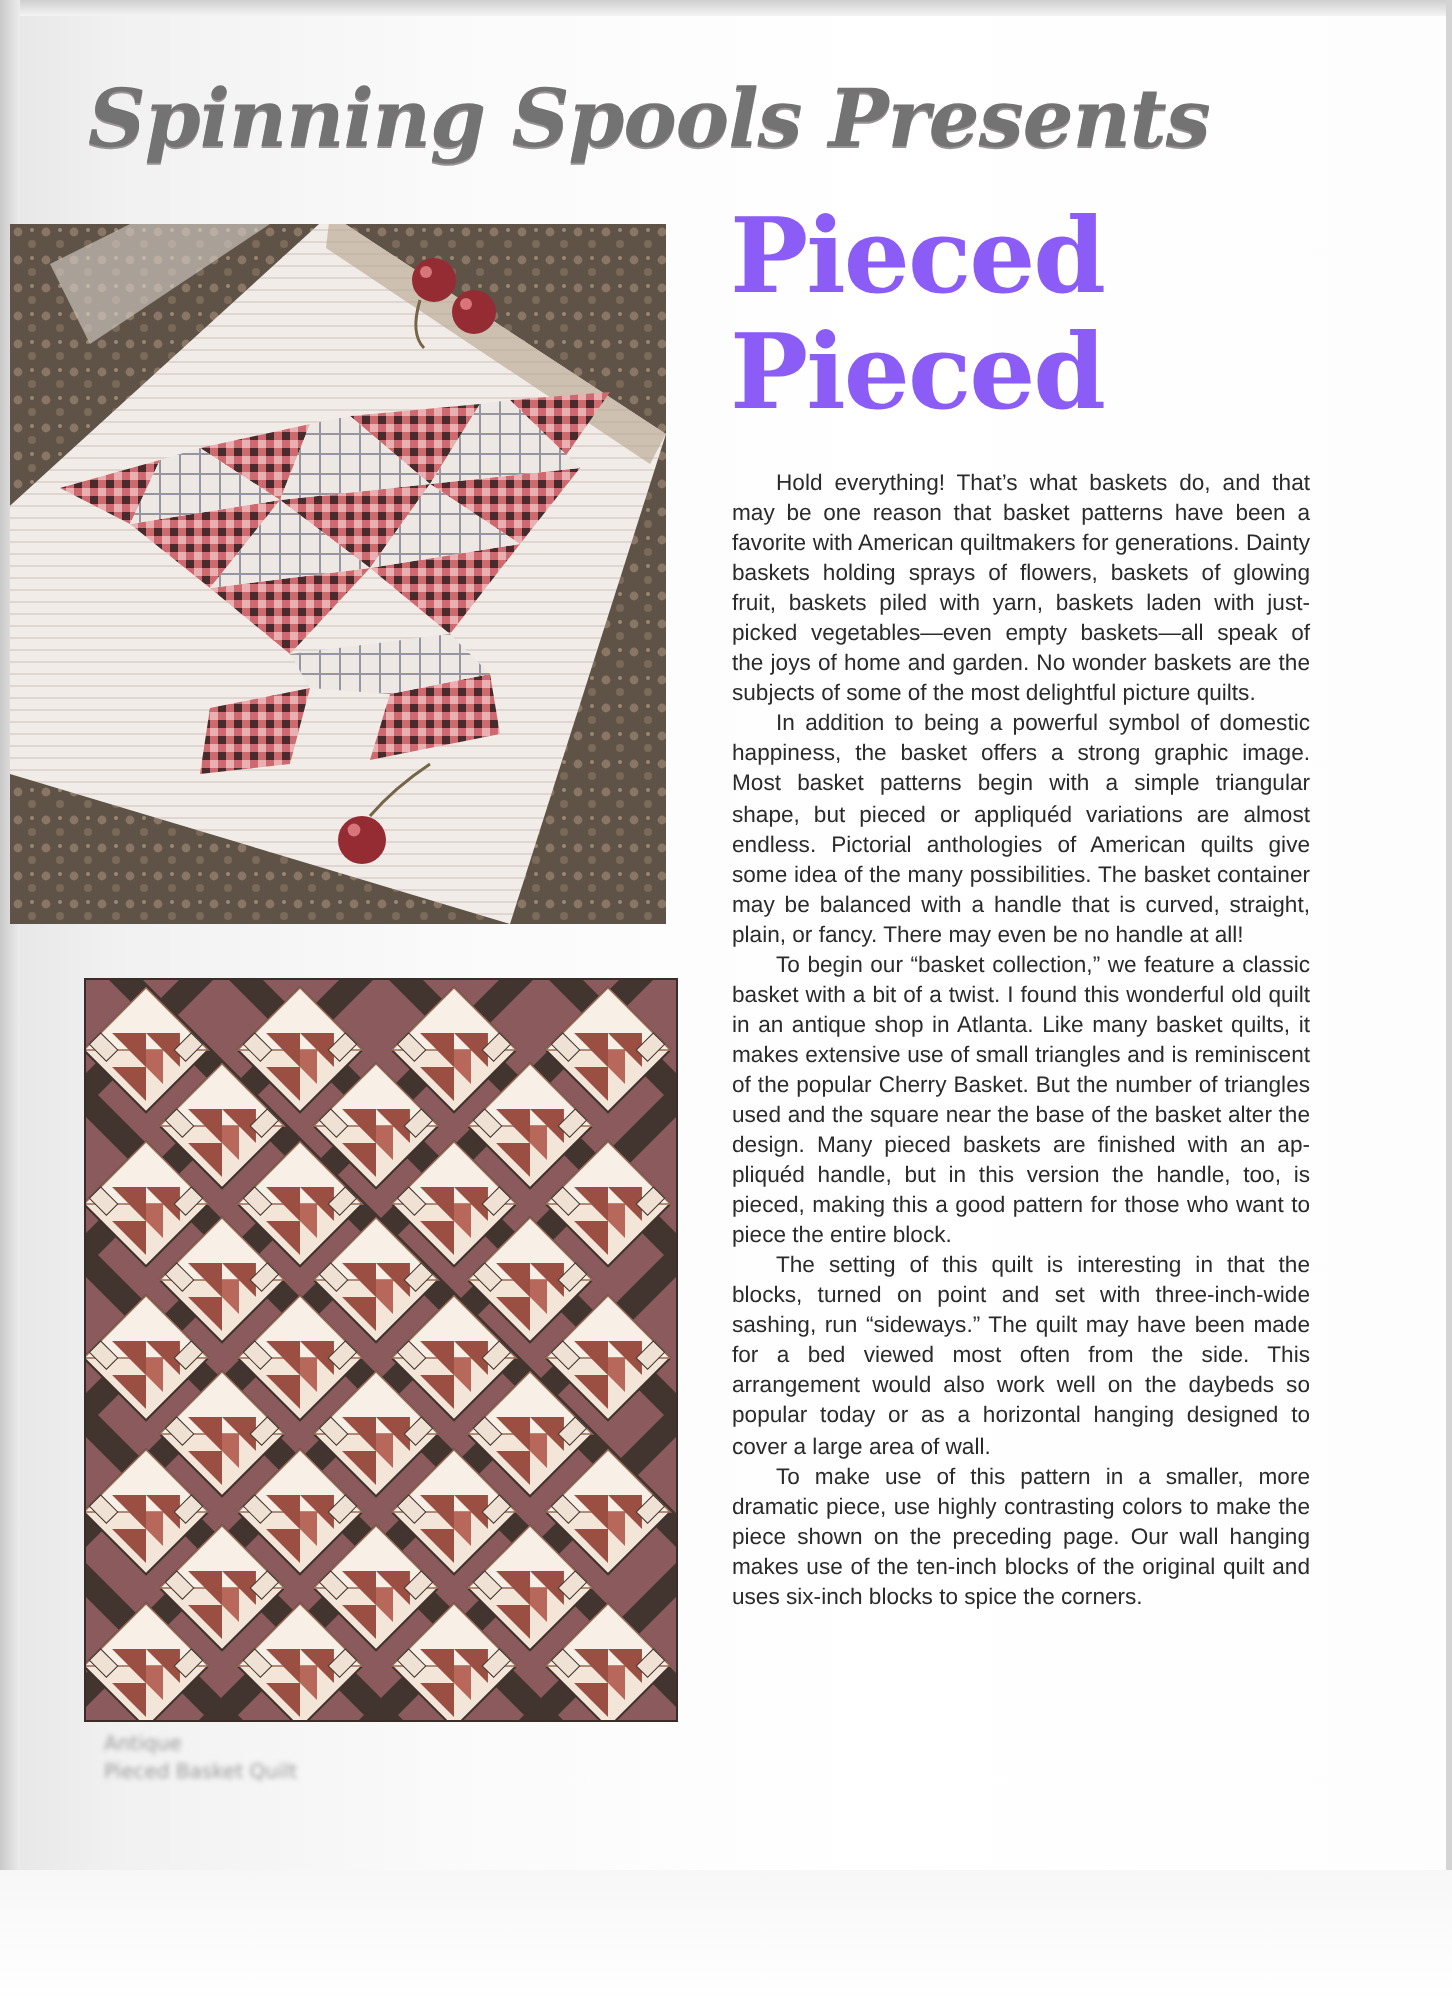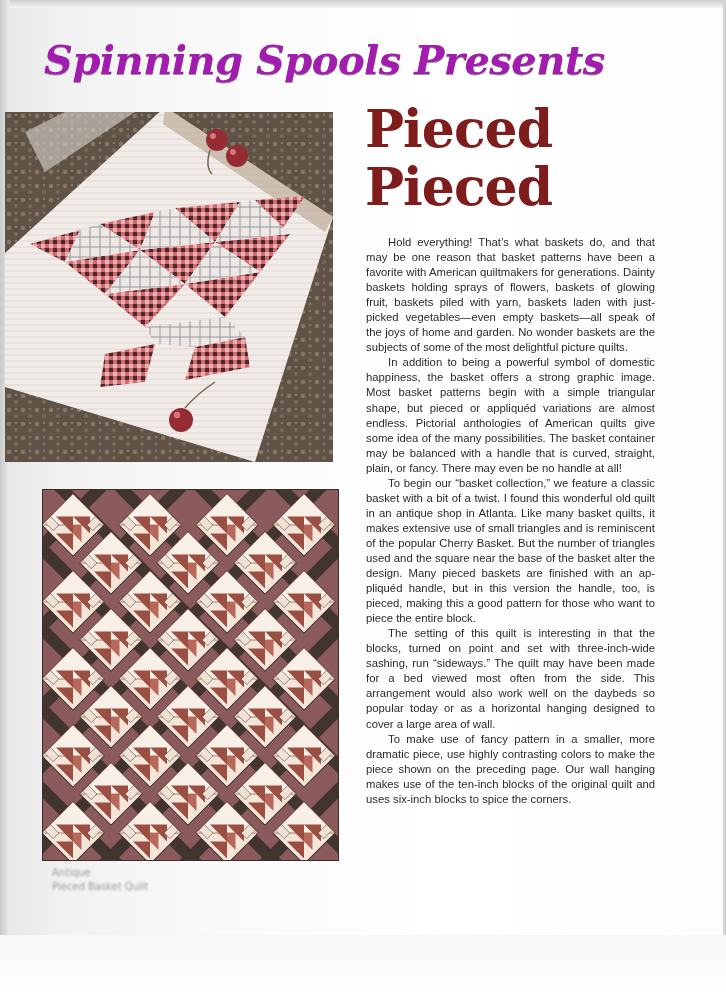--- a/index.html
+++ b/index.html
@@ -16,7 +16,7 @@
   .header-title {
     position:absolute; left:44px; top:36px;
     font-family:"DejaVu Serif", serif; font-style:italic; font-weight:bold;
-    font-size:40px; letter-spacing:-0.5px; color:#a21caf;
+    font-size:40px; letter-spacing:-0.5px; color:#737373;
     text-shadow: 0 1px 0 #9a9396;
     white-space:nowrap;
   }

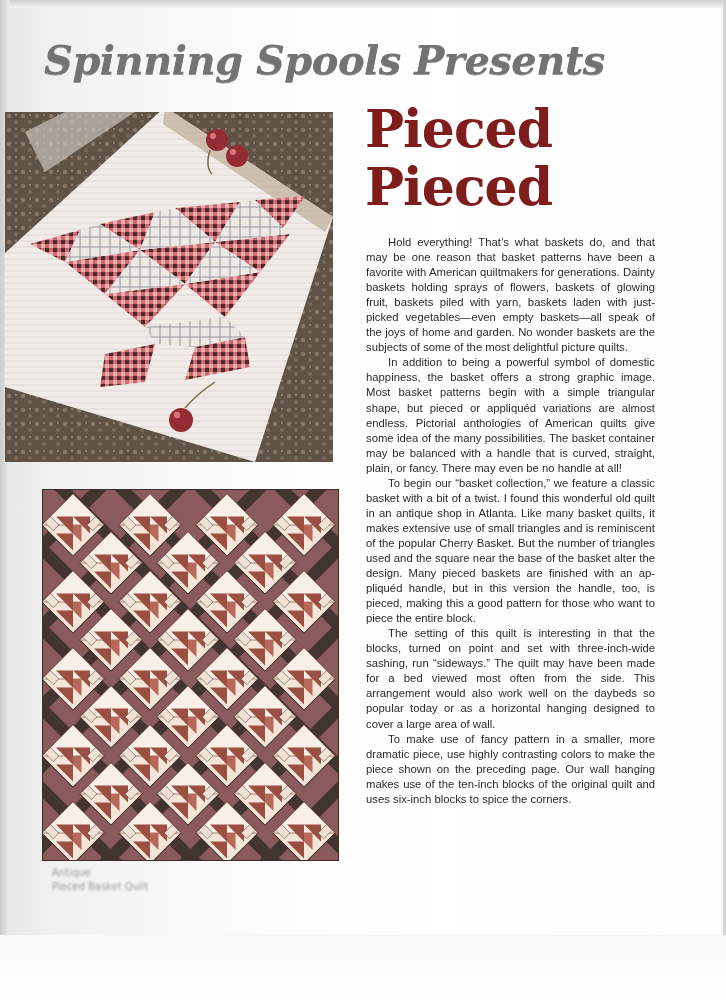--- a/index.html
+++ b/index.html
@@ -23,7 +23,7 @@
   .article-title {
     position:absolute; left:365px; top:100px;
     font-family:"DejaVu Serif", serif; font-weight:bold;
-    font-size:52px; line-height:58px; color:#7f1d1d;
+    font-size:52px; line-height:58px; color:#8b5cf6;
     letter-spacing:-1px;
   }
   .article-title div { white-space:nowrap; }

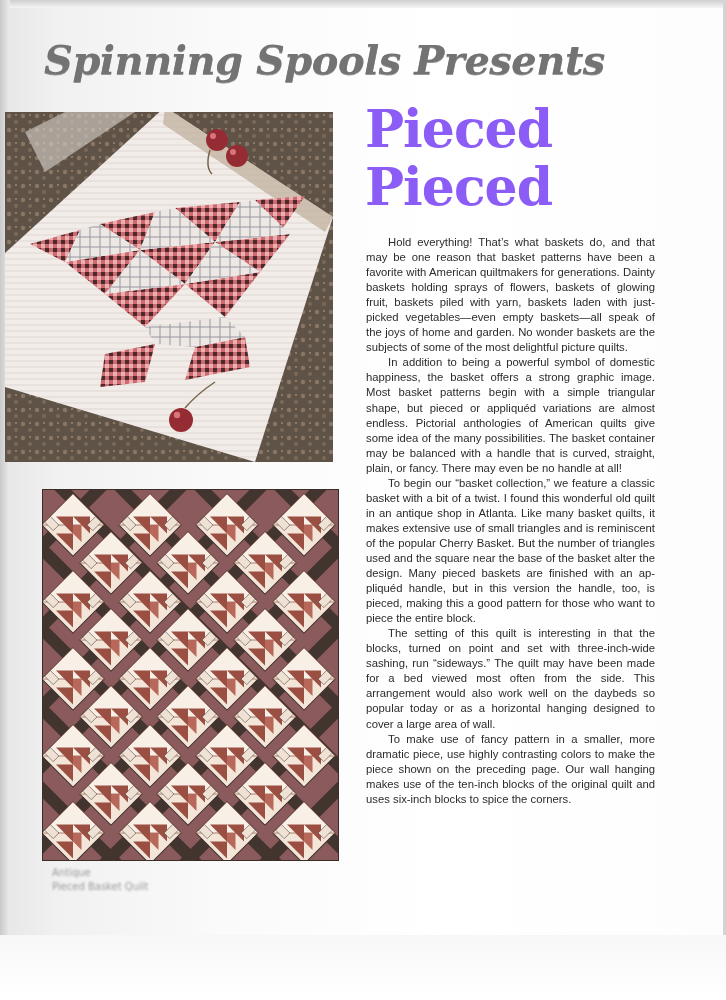--- a/index.html
+++ b/index.html
@@ -207,7 +207,7 @@
   <p>In addition to being a powerful symbol of domestic happiness, the basket offers a strong graphic image. Most basket patterns begin with a simple triangular shape, but pieced or appliquéd variations are almost endless. Picto­rial anthologies of American quilts give some idea of the many possibilities. The basket con­tainer may be balanced with a handle that is curved, straight, plain, or fancy. There may even be no handle at all!</p>
   <p>To begin our “basket collection,” we fea­ture a classic basket with a bit of a twist. I found this wonderful old quilt in an antique shop in Atlanta. Like many basket quilts, it makes extensive use of small triangles and is reminiscent of the popular Cherry Basket. But the number of triangles used and the square near the base of the basket alter the design. Many pieced baskets are finished with an ap­pliquéd handle, but in this version the handle, too, is pieced, making this a good pattern for those who want to piece the entire block.</p>
   <p>The setting of this quilt is interesting in that the blocks, turned on point and set with three-inch-wide sashing, run “sideways.” The quilt may have been made for a bed viewed most often from the side. This arrangement would also work well on the daybeds so popular today or as a horizontal hanging designed to cover a large area of wall.</p>
-  <p>To make use of fancy pattern in a smaller, more dramatic piece, use highly contrasting colors to make the piece shown on the preced­ing page. Our wall hanging makes use of the ten-inch blocks of the original quilt and uses six-inch blocks to spice the corners.</p>
+  <p>To make use of this pattern in a smaller, more dramatic piece, use highly contrasting colors to make the piece shown on the preced­ing page. Our wall hanging makes use of the ten-inch blocks of the original quilt and uses six-inch blocks to spice the corners.</p>
 </div>
 
 </body></html>

